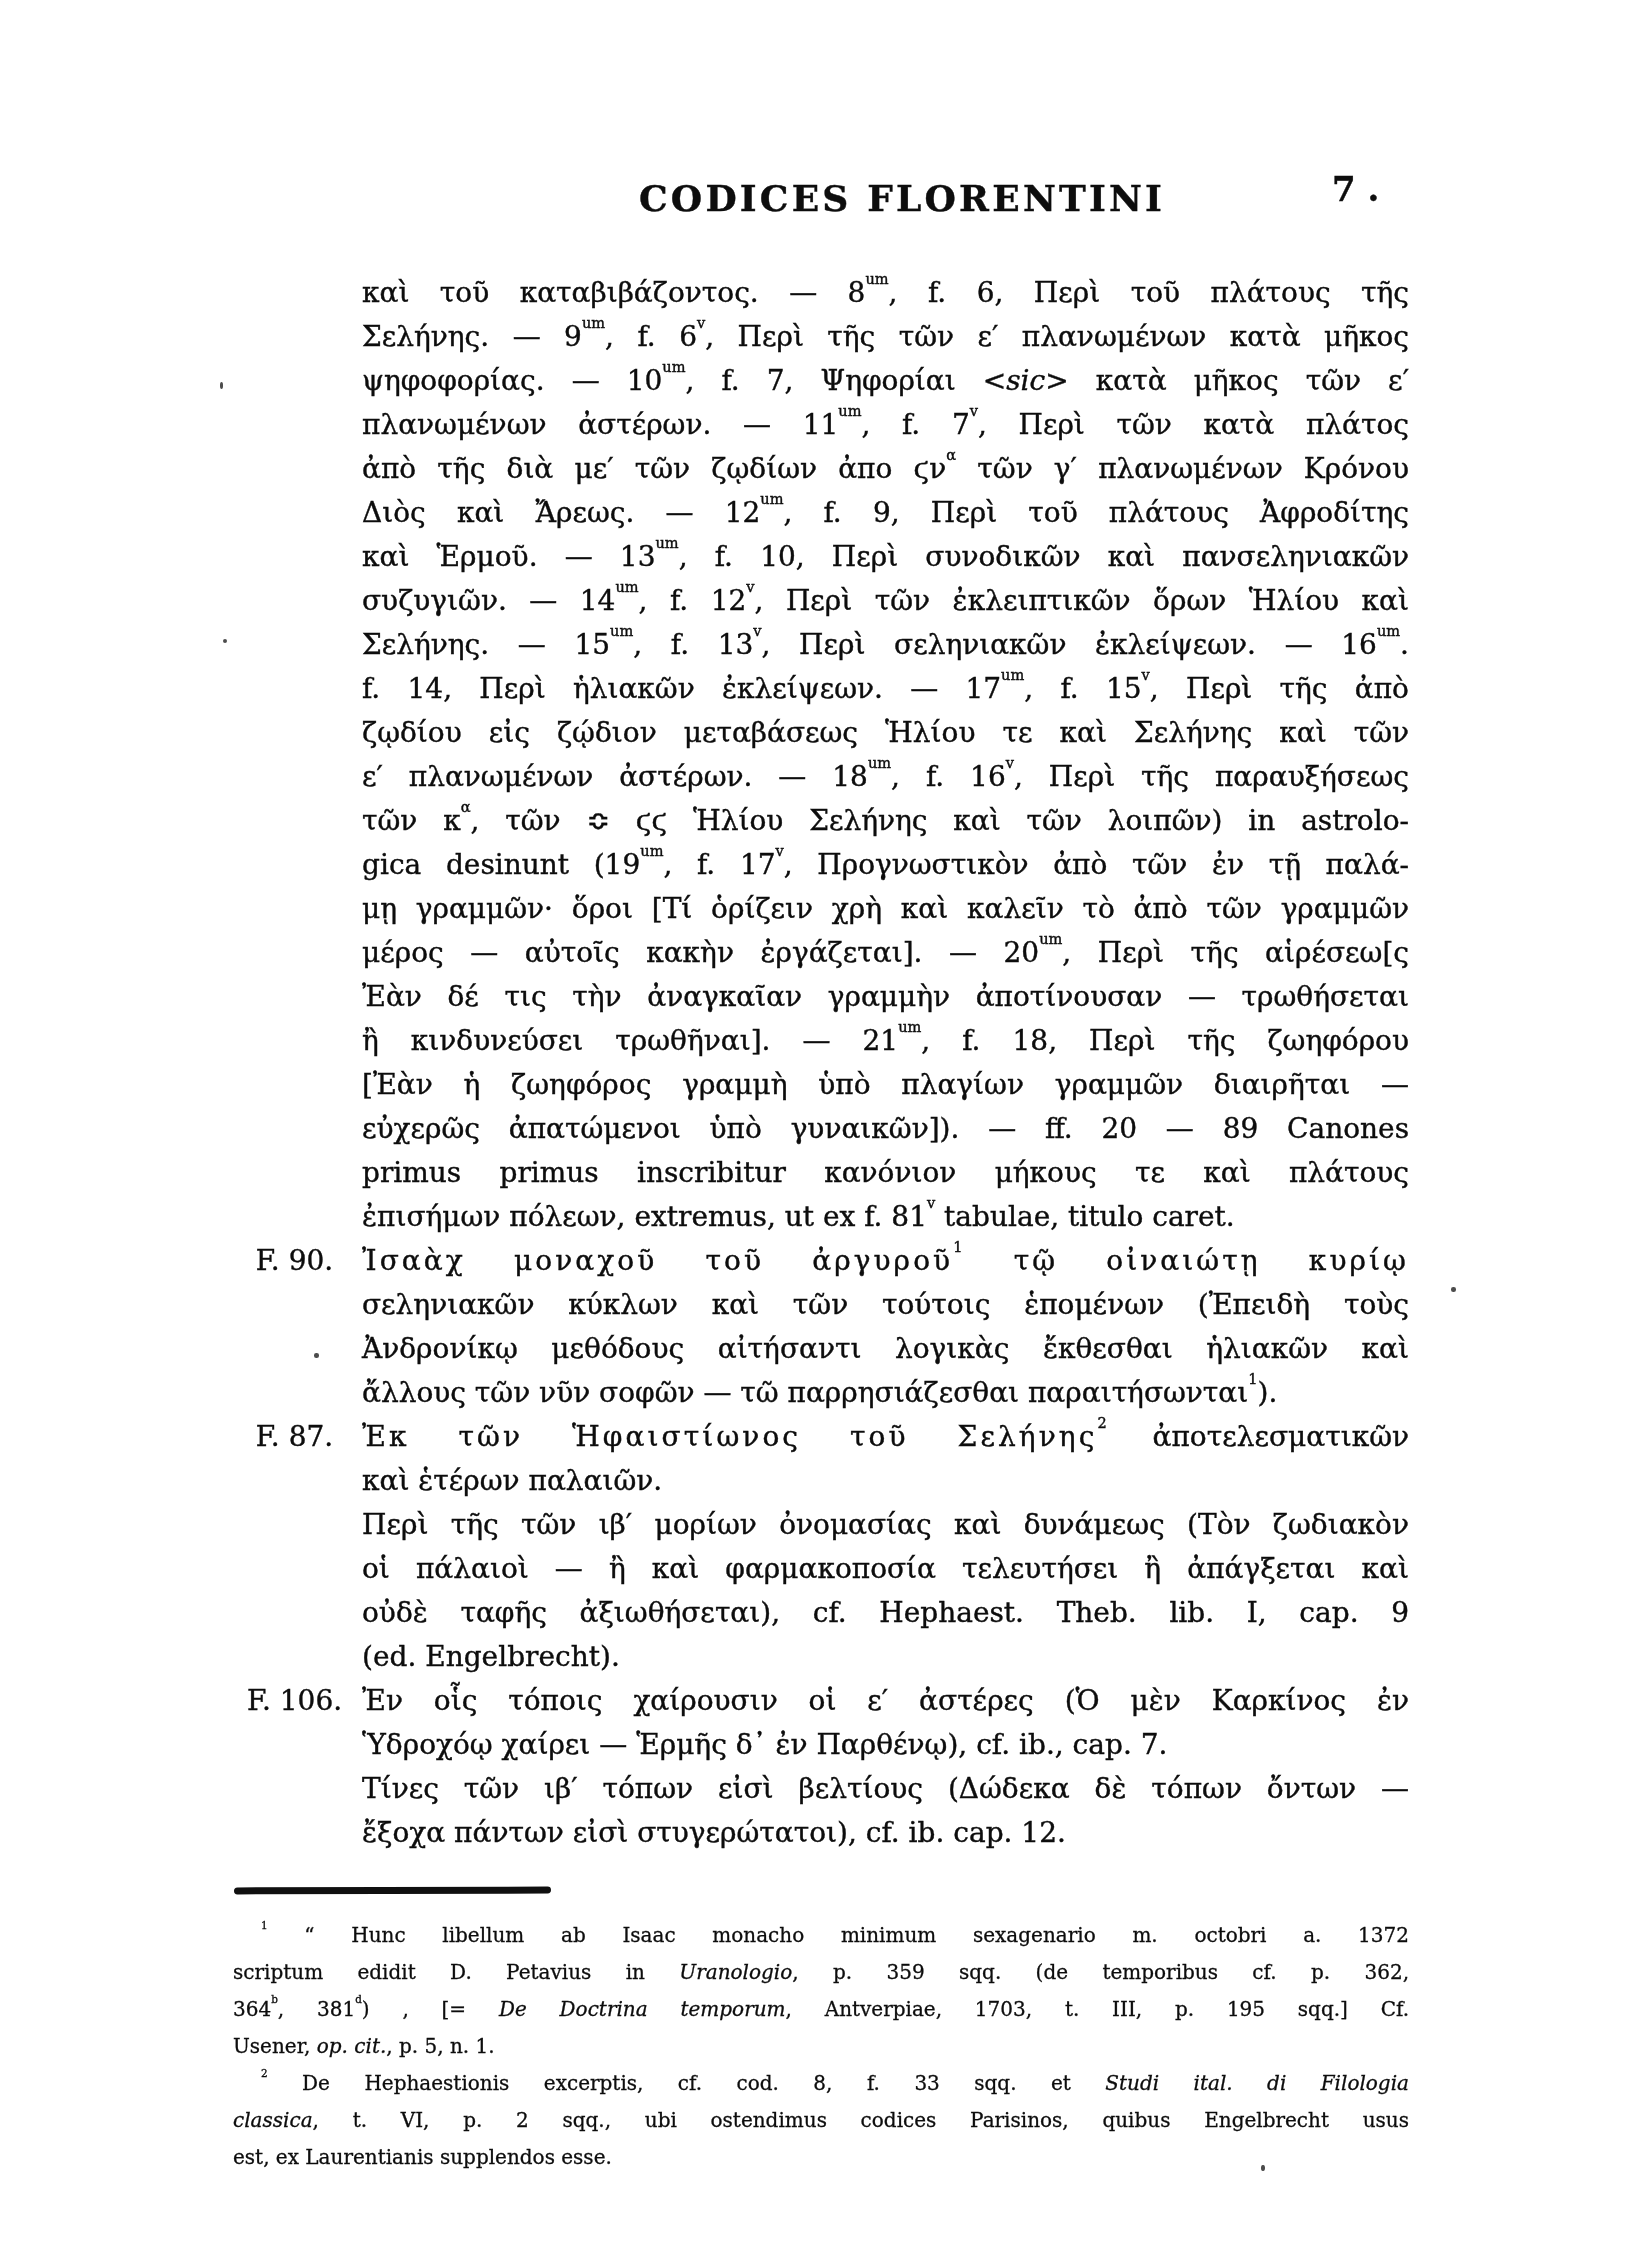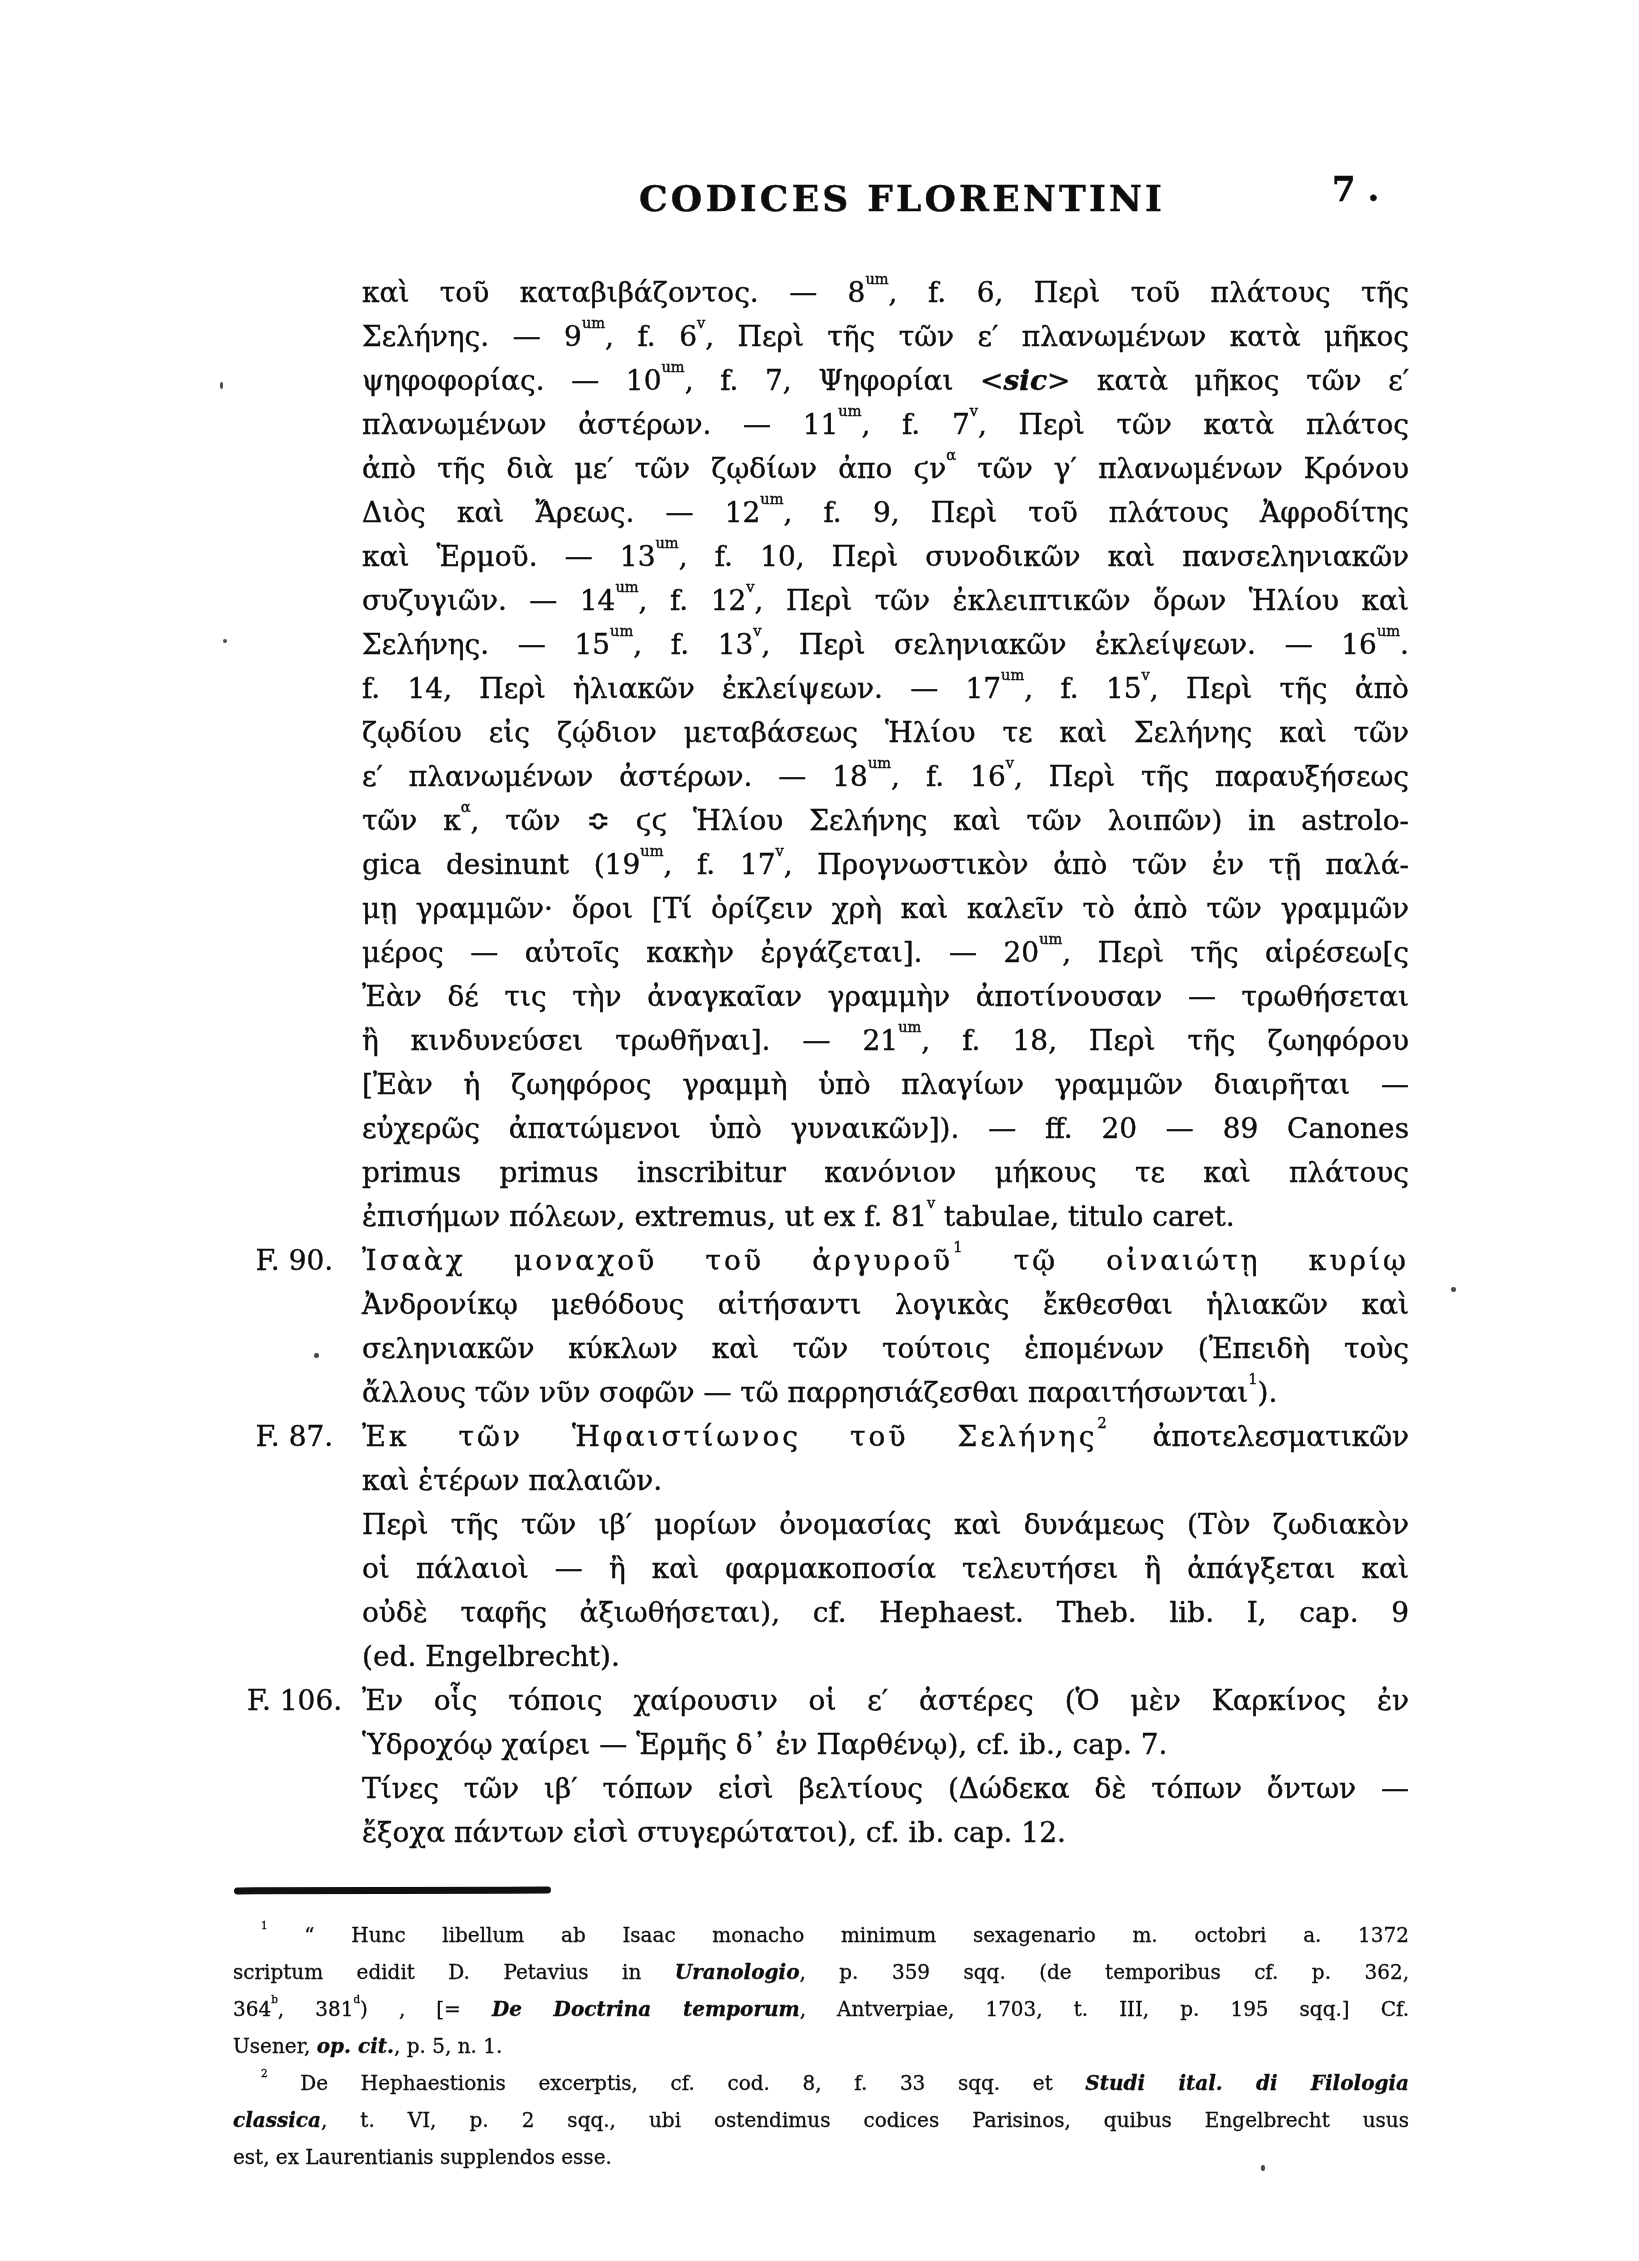--- a/index.html
+++ b/index.html
@@ -36,7 +36,7 @@
   .line.sp{letter-spacing:0.11em;}
   .ls{letter-spacing:0.11em;}
   sup{font-size:0.52em;line-height:0;position:relative;top:-0.55em;}
-  i{font-style:italic;font-weight:bold;}
+  i{font-style:italic;}
   
   .footnote-rule{
     position:absolute;left:234px;top:1887px;width:317px;height:7.2px;

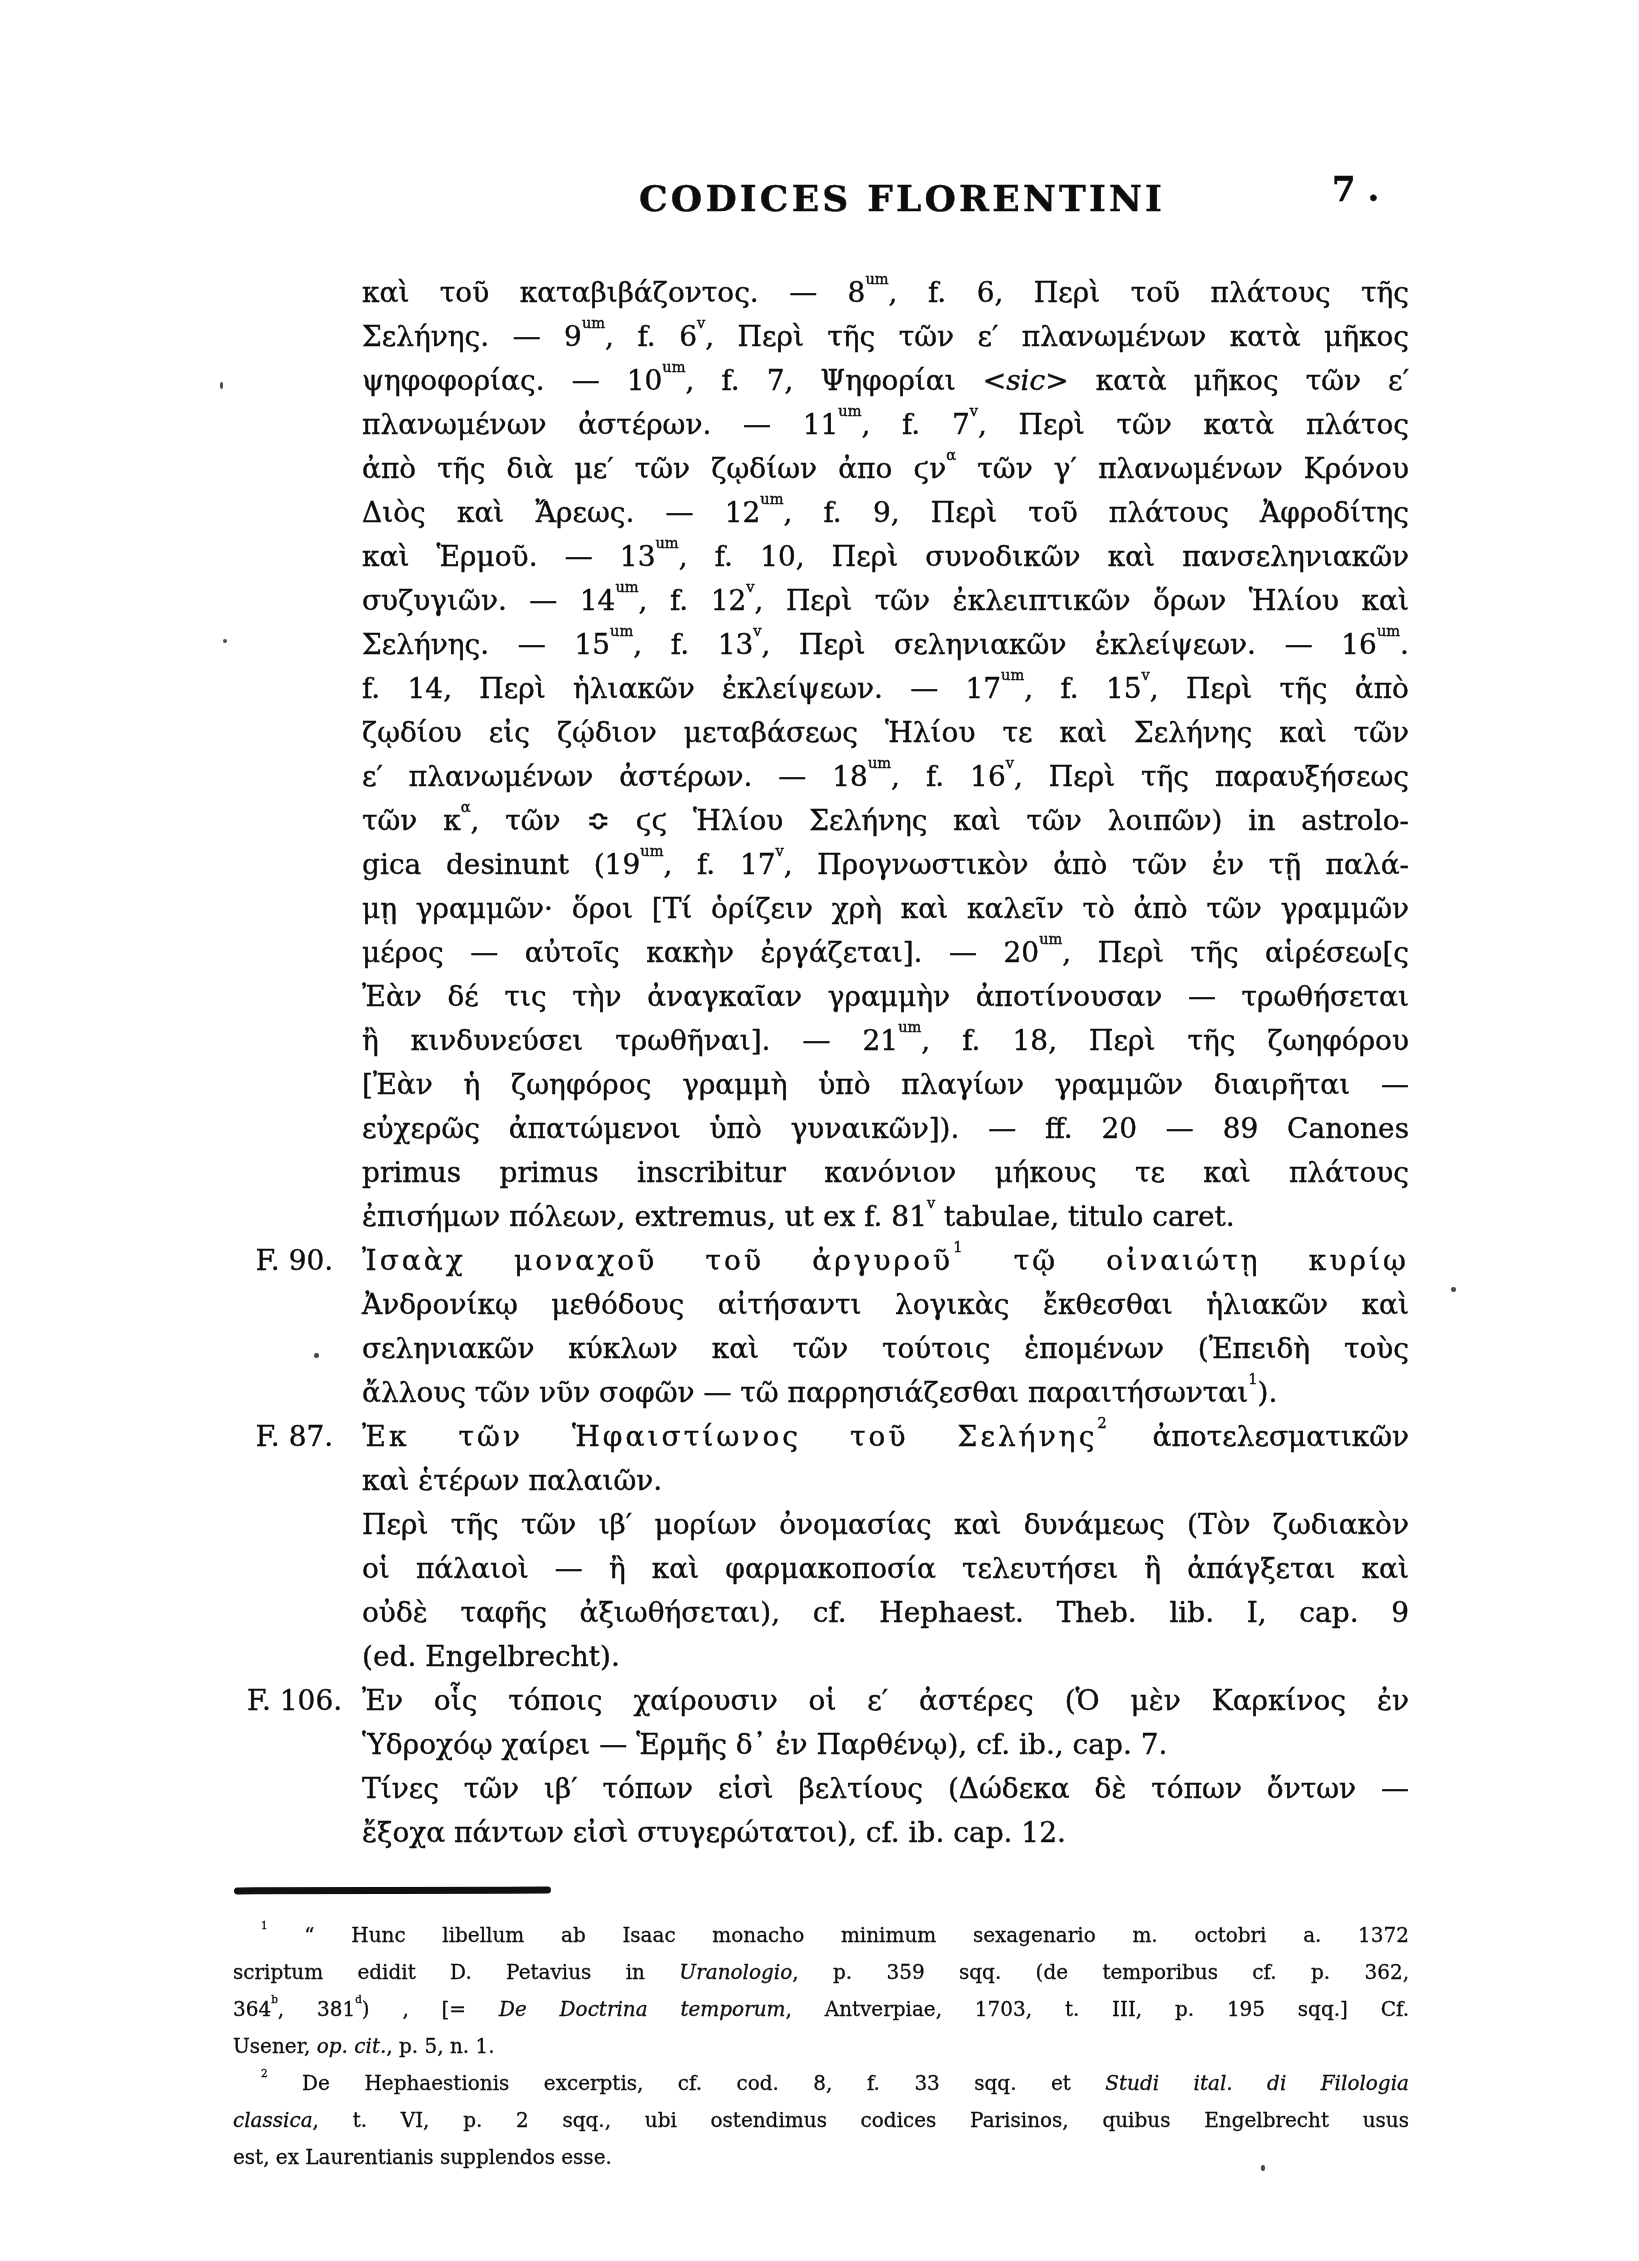--- a/index.html
+++ b/index.html
@@ -120,9 +120,9 @@
 
             <div class="line sp">Ἰσαὰχ μοναχοῦ τοῦ ἀργυροῦ<sup>1</sup> τῷ οἰναιώτῃ κυρίῳ</div>
 
+            <div class="line">σεληνιακῶν κύκλων καὶ τῶν τούτοις ἑπομένων (Ἐπειδὴ τοὺς</div>
+
             <div class="line">Ἀνδρονίκῳ μεθόδους αἰτήσαντι λογικὰς ἔκθεσθαι ἡλιακῶν καὶ</div>
-
-            <div class="line">σεληνιακῶν κύκλων καὶ τῶν τούτοις ἑπομένων (Ἐπειδὴ τοὺς</div>
 
             <div class="line end">ἄλλους τῶν νῦν σοφῶν — τῶ παρρησιάζεσθαι παραιτήσωνται<sup>1</sup>).</div>
           </div>

